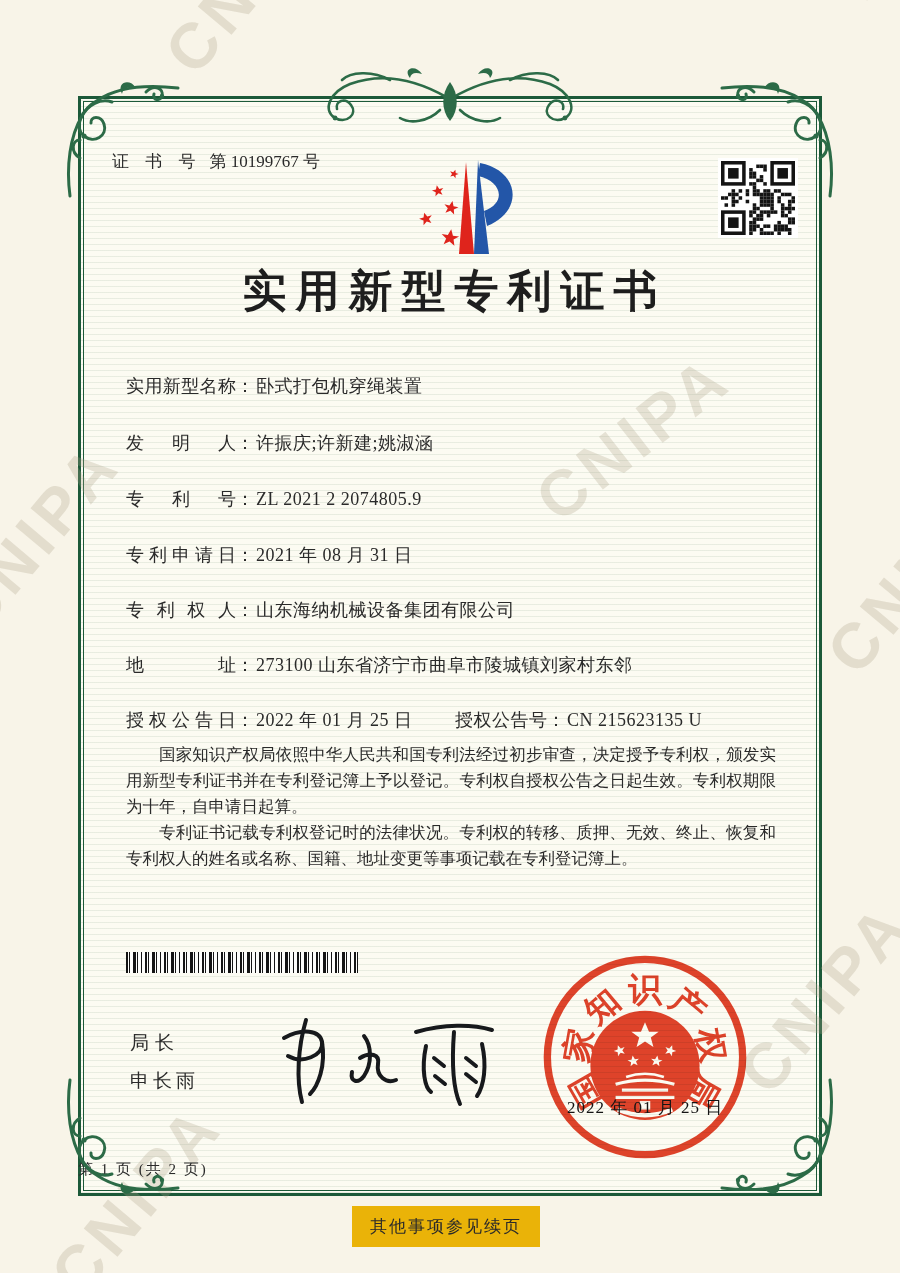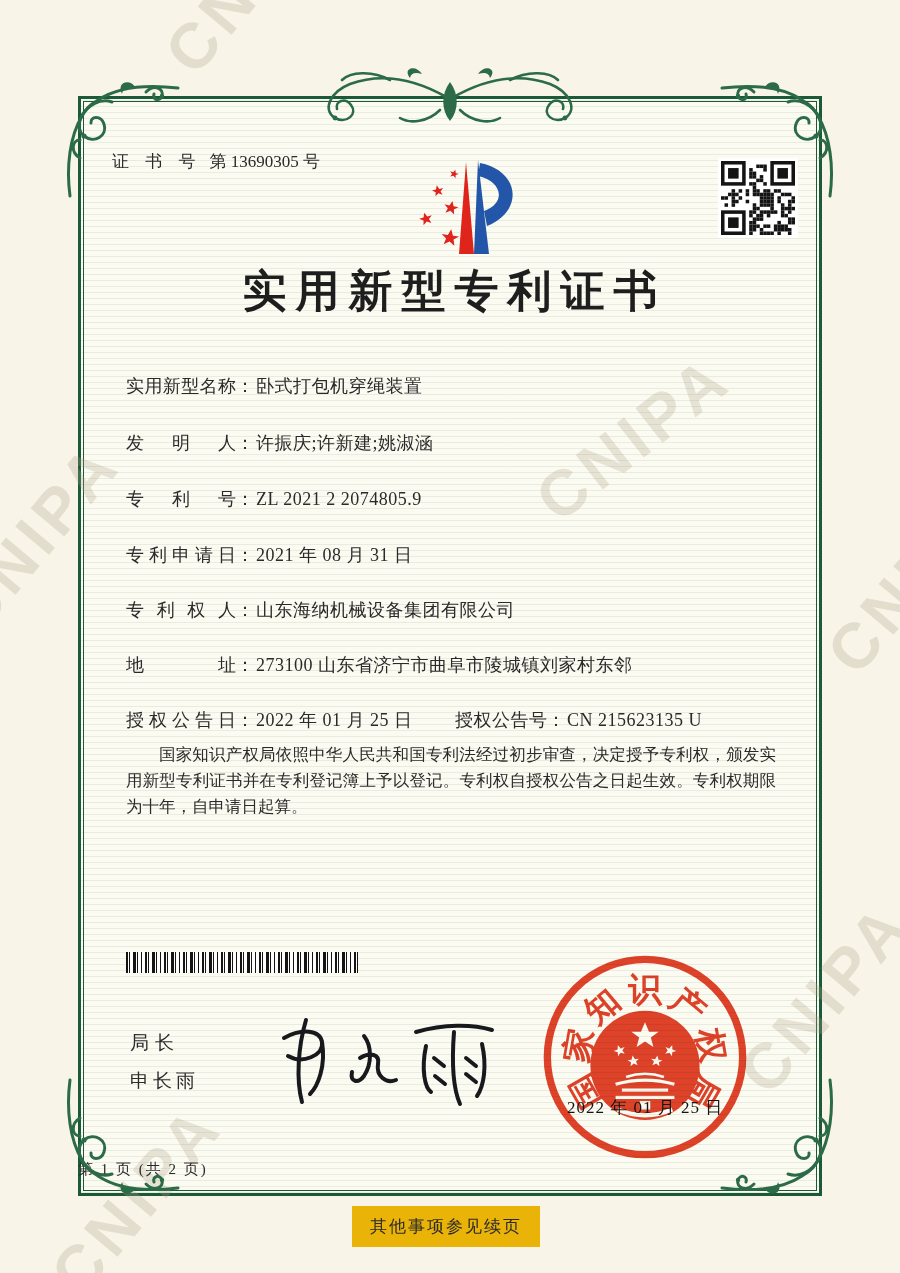--- a/index.html
+++ b/index.html
@@ -145,7 +145,7 @@
 </svg>
 
 <div class="cert-no">
-  <span class="cert-no-label">证 书 号</span><span>第 13690305 号</span>
+  <span class="cert-no-label">证 书 号</span><span>第 10199767 号</span>
 </div>
 
 <svg class="logo" viewBox="0 0 140 108">

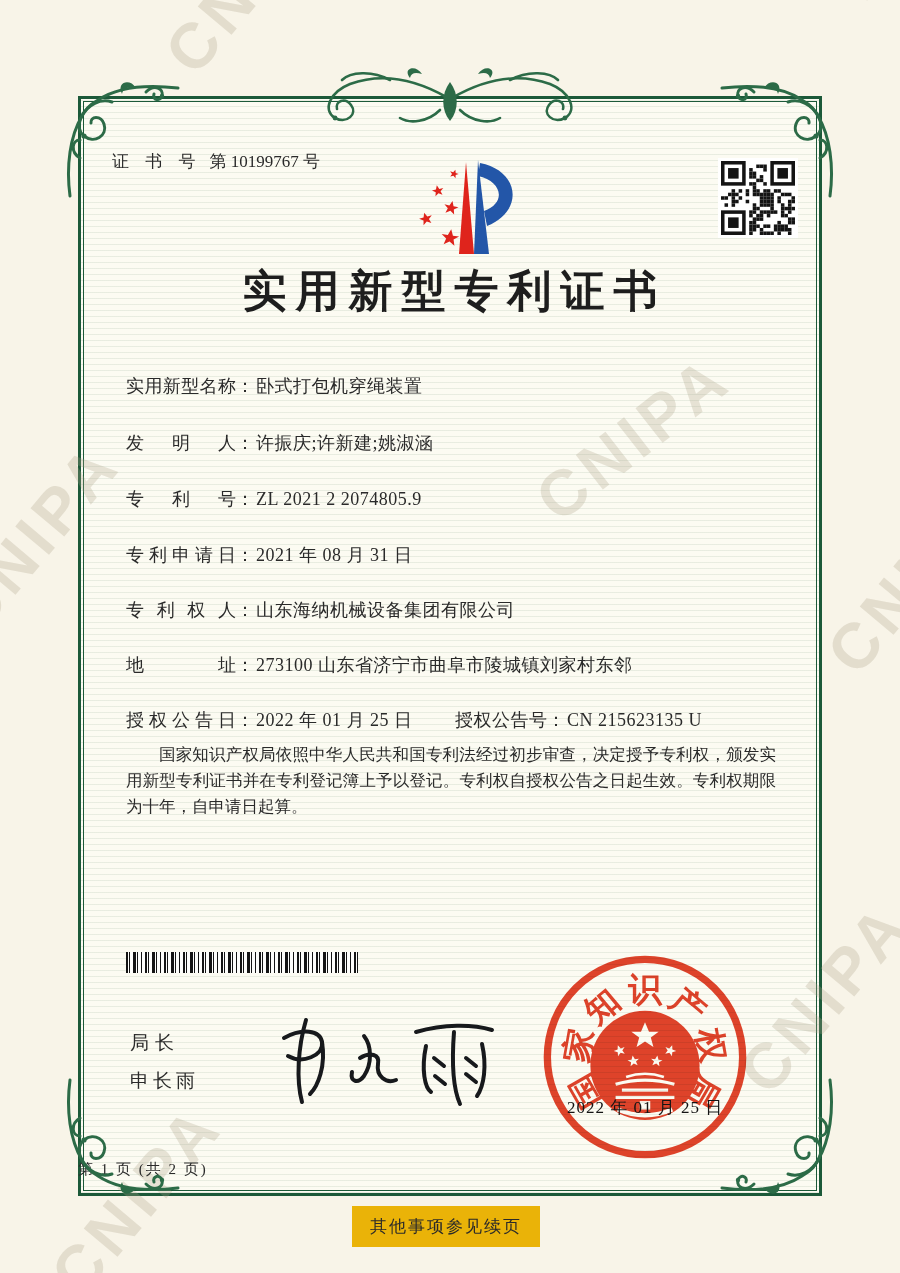--- a/index.html
+++ b/index.html
@@ -339,6 +339,7 @@
 
 <div class="body-text">
   <p>国家知识产权局依照中华人民共和国专利法经过初步审查，决定授予专利权，颁发实用新型专利证书并在专利登记簿上予以登记。专利权自授权公告之日起生效。专利权期限为十年，自申请日起算。</p>
+  <p>专利证书记载专利权登记时的法律状况。专利权的转移、质押、无效、终止、恢复和专利权人的姓名或名称、国籍、地址变更等事项记载在专利登记簿上。</p>
 </div>
 
 <div class="barcode"></div>

